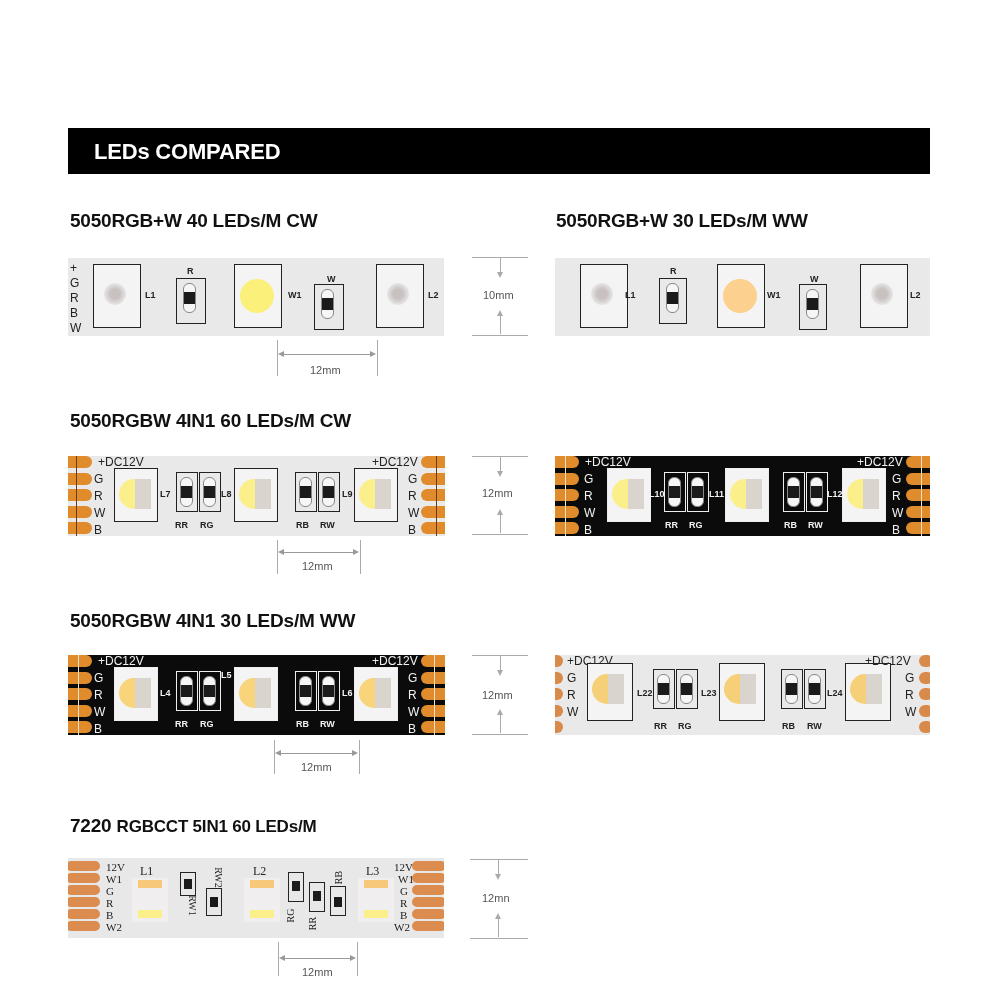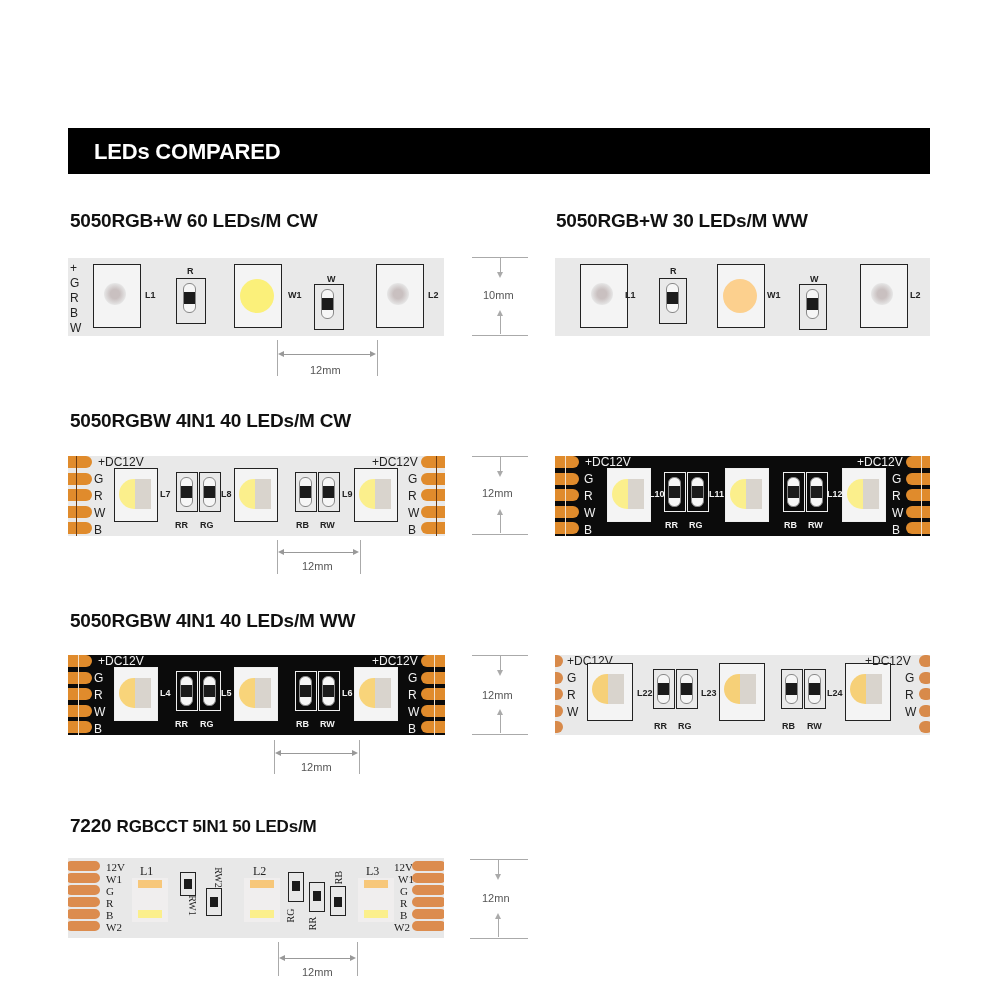--- a/index.html
+++ b/index.html
@@ -60,7 +60,7 @@
   <div class="banner-title">LEDs COMPARED</div>
 </div>
 
-<div class="sec-title" style="left:70px;top:210px;">5050RGB+W 60 LEDs/M CW</div>
+<div class="sec-title" style="left:70px;top:210px;">5050RGB+W 40 LEDs/M CW</div>
 <div class="sec-title" style="left:556px;top:210px;">5050RGB+W 30 LEDs/M WW</div>
 
 <div class="strip white" style="left:68px;top:258px;width:376px;height:78px;">

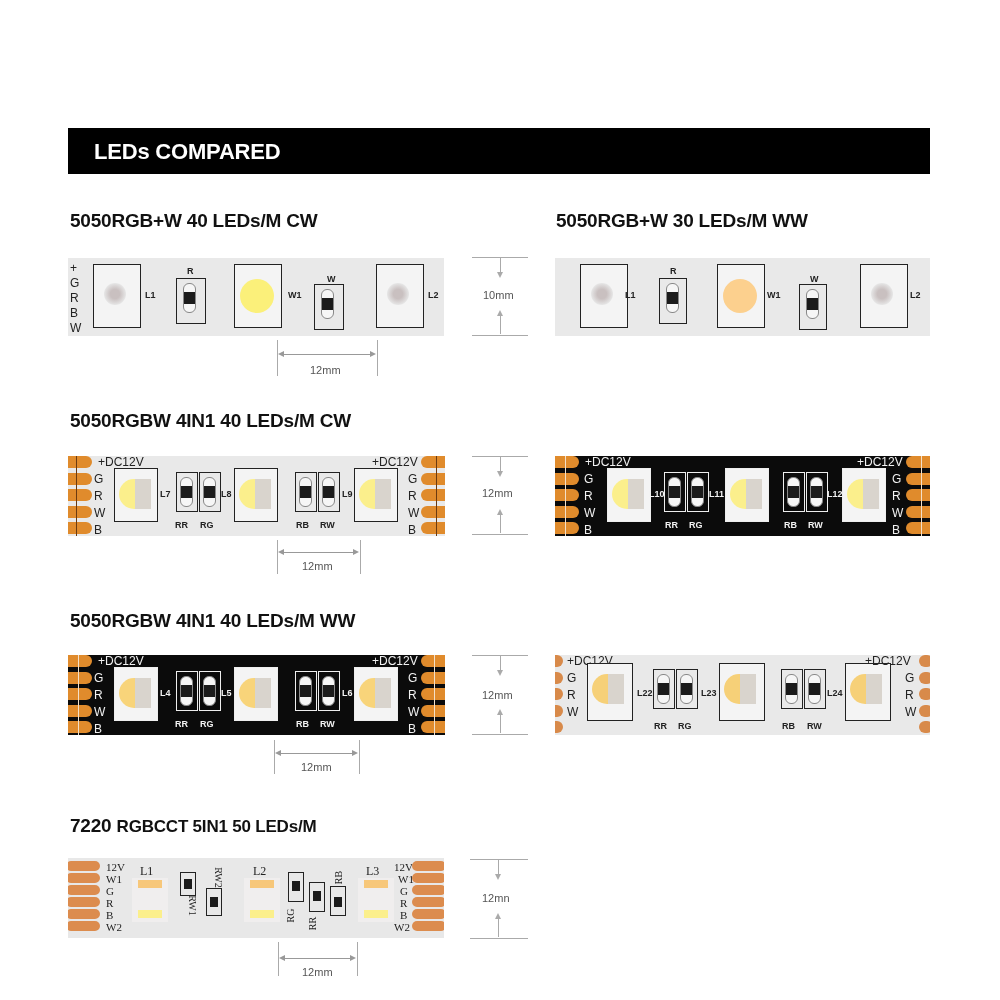--- a/index.html
+++ b/index.html
@@ -139,7 +139,7 @@
   <div class="tag" style="left:355px;top:32px;">L2</div>
 </div>
 
-<div class="sec-title" style="left:70px;top:410px;">5050RGBW 4IN1 40 LEDs/M CW</div>
+<div class="sec-title" style="left:70px;top:410px;">5050RGBW 4IN1 60 LEDs/M CW</div>
 
 <div class="strip white" style="left:68px;top:456px;width:377px;height:80px;">
   <div class="pad" style="left:0;top:0;"></div>

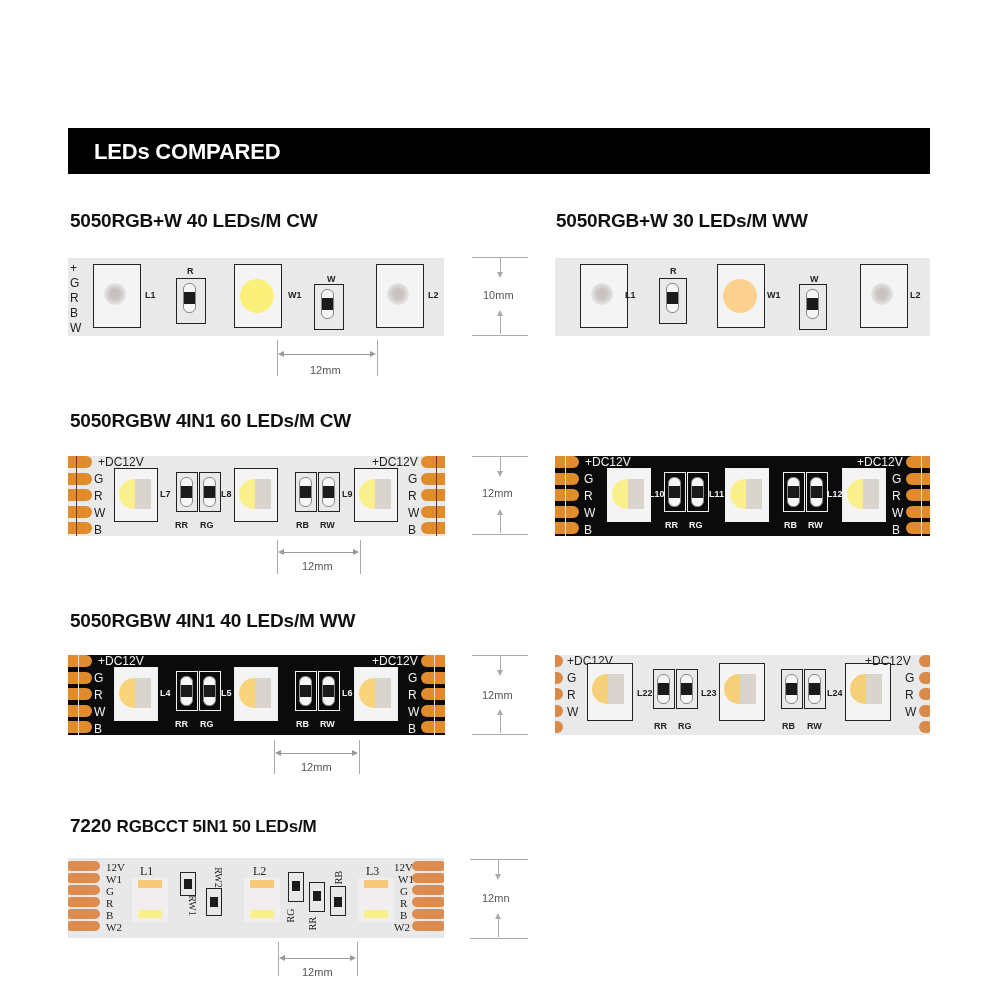--- a/index.html
+++ b/index.html
@@ -288,7 +288,7 @@
   <div class="padline light" style="left:366px;top:0;height:80px;"></div>
 </div>
 
-<div class="sec-title" style="left:70px;top:610px;">5050RGBW 4IN1 40 LEDs/M WW</div>
+<div class="sec-title" style="left:70px;top:610px;">5050RGBW 4IN1 30 LEDs/M WW</div>
 
 <div class="strip black" style="left:68px;top:655px;width:377px;height:80px;">
   <div class="pad" style="left:0;top:0;"></div>

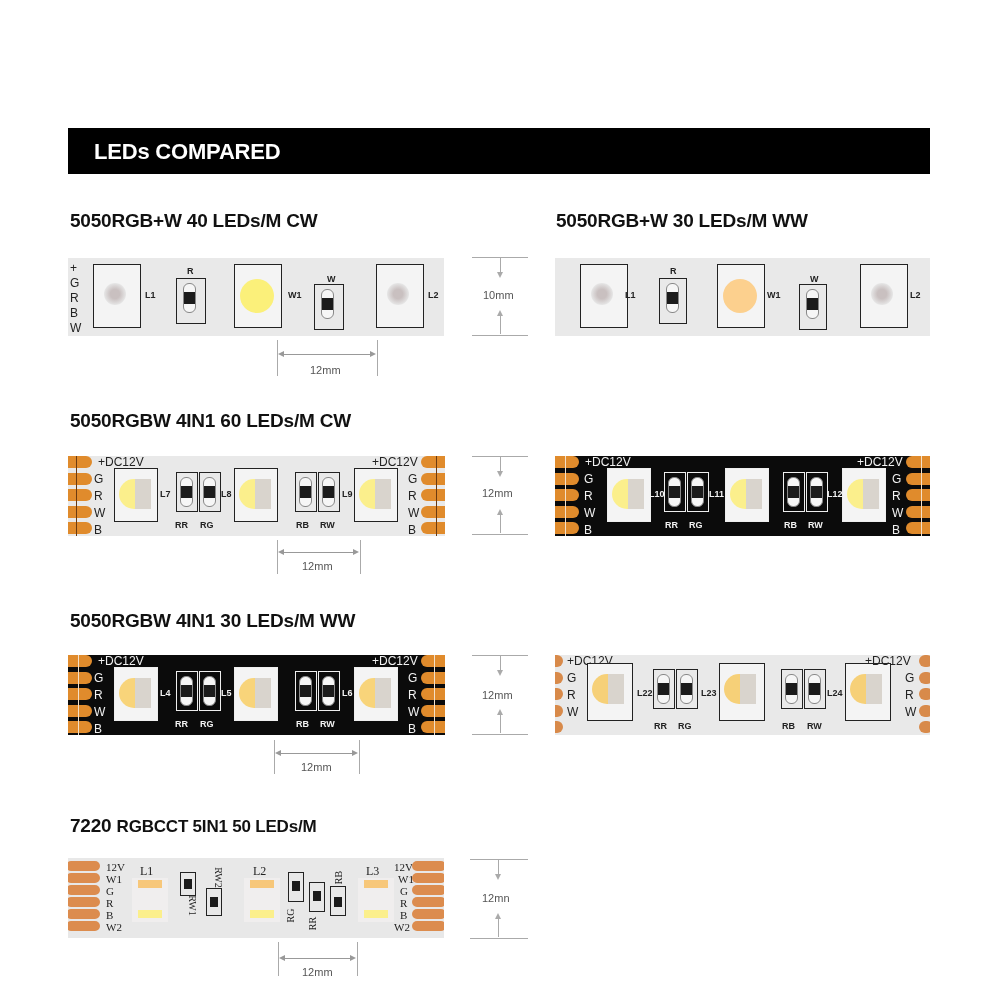--- a/index.html
+++ b/index.html
@@ -319,7 +319,7 @@
     </div>
   <div class="tag" style="left:107px;top:64px;">RR</div>
   <div class="tag" style="left:132px;top:64px;">RG</div>
-  <div class="tag" style="left:153px;top:33px;">L5</div>
+  <div class="tag" style="left:153px;top:15px;">L5</div>
   <div class="led" style="left:166px;top:12px;width:44px;height:54px;">
       <div class="half" style="background:#f8d47a;"></div>
       <div class="grey"></div>

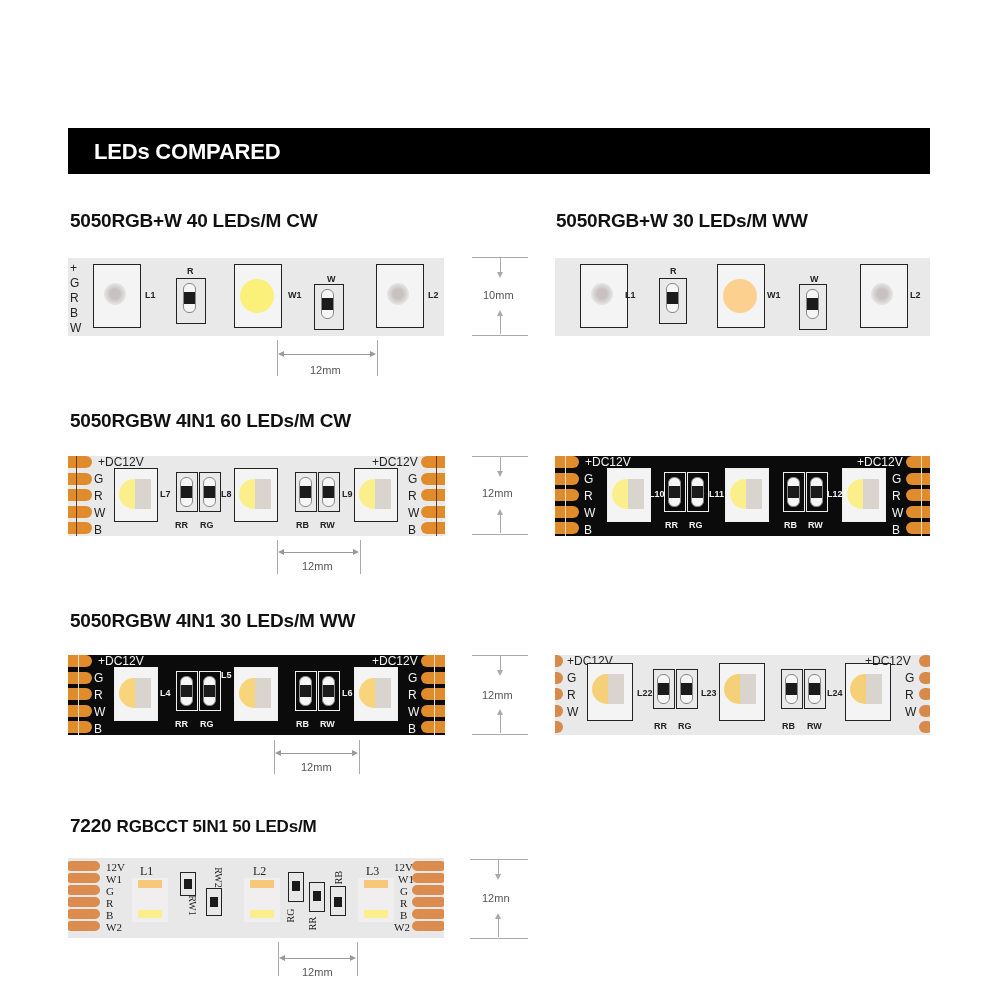--- a/index.html
+++ b/index.html
@@ -430,7 +430,7 @@
 
 <div class="sec-title" style="left:70px;top:815px;">
   <span>7220</span>
-  <span style="font-size:17px;">RGBCCT 5IN1 50 LEDs/M</span>
+  <span style="font-size:17px;">RGBCCT 5IN1 60 LEDs/M</span>
 </div>
 
 <div class="strip white" style="left:68px;top:858px;width:376px;height:80px;background:#e8e8e8;">

